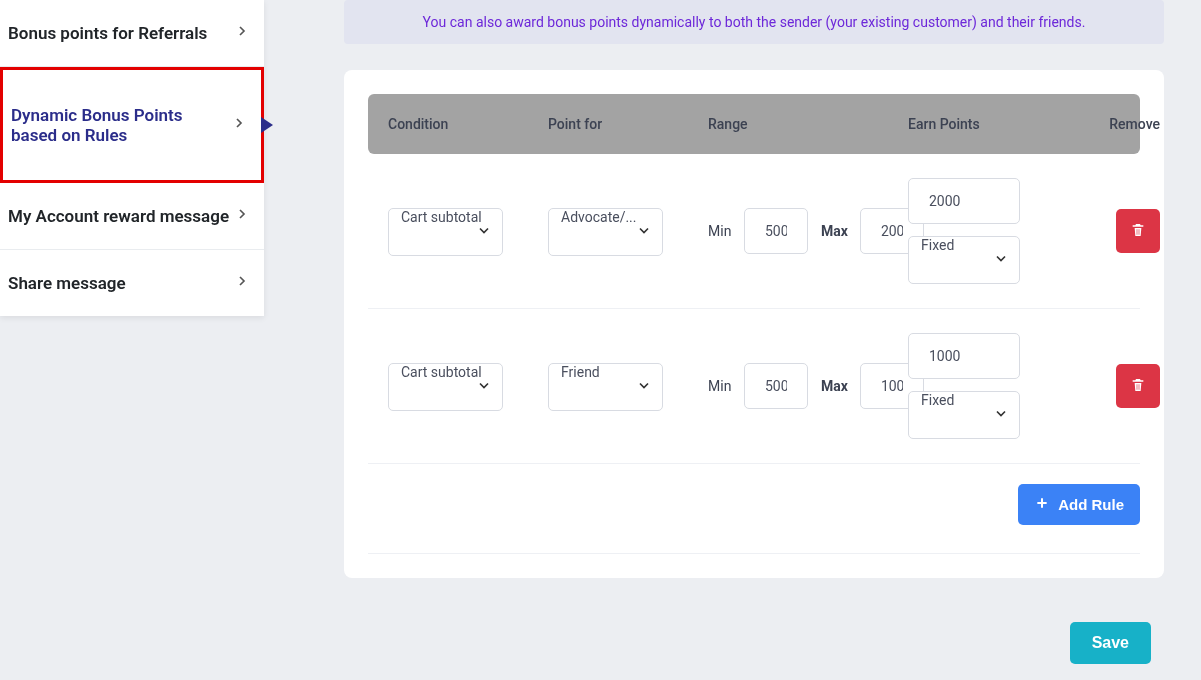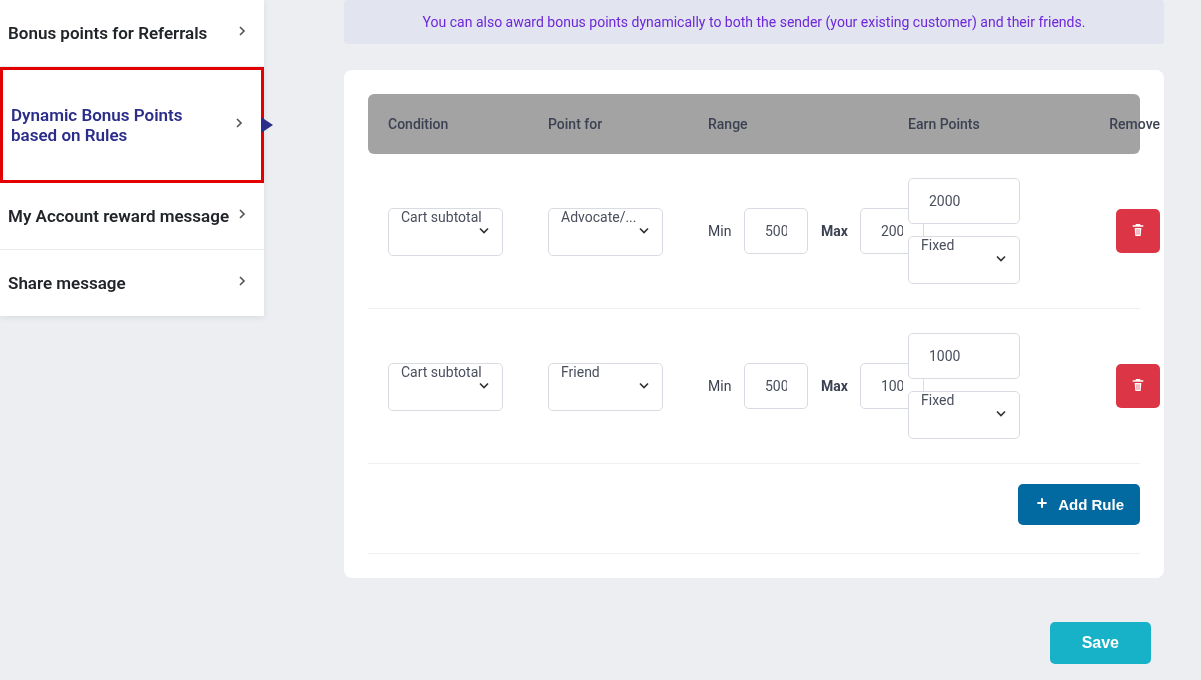--- a/index.html
+++ b/index.html
@@ -161,7 +161,7 @@
       border-bottom: 1px solid #eef0f4;
     }
     .add-rule-btn {
-      background: #0369a1;
+      background: #3b82f6;
       color: #fff;
       border: none;
       border-radius: 5px;

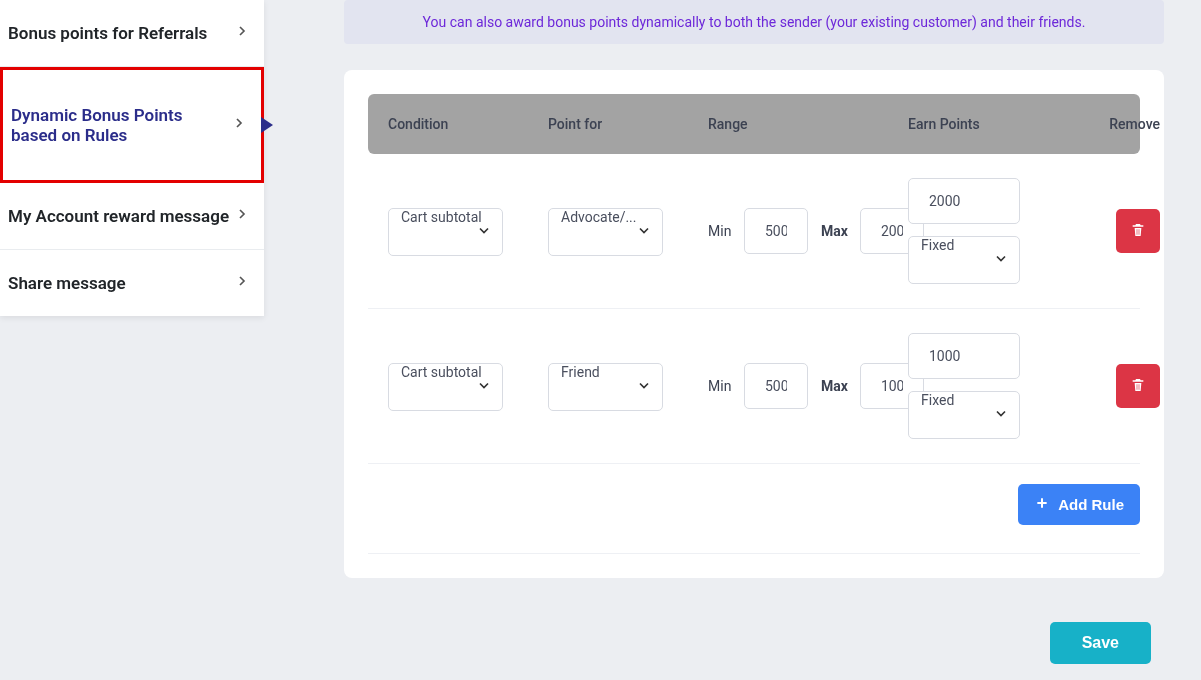--- a/index.html
+++ b/index.html
@@ -182,7 +182,7 @@
       color: #fff;
       border: none;
       border-radius: 5px;
-      padding: 12px 32px;
+      padding: 12px 22px;
       font-size: 16px;
       font-weight: 600;
       cursor: pointer;

